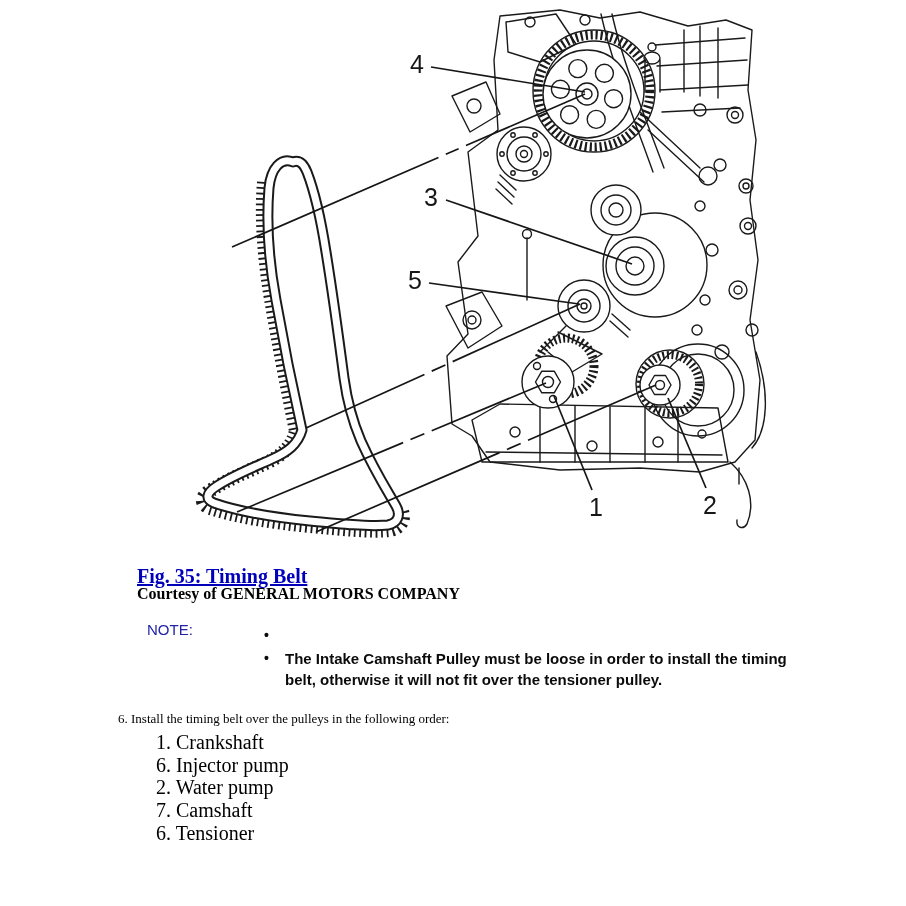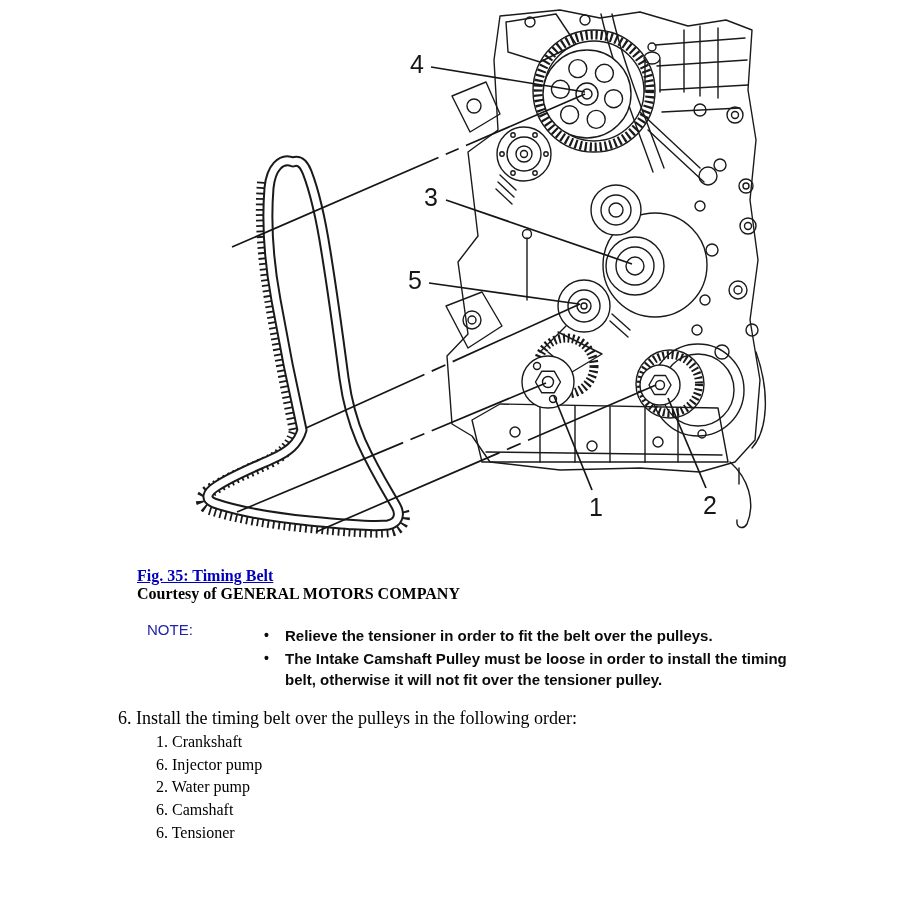--- a/index.html
+++ b/index.html
@@ -22,7 +22,7 @@
   #figure-svg .leader{stroke:#161616;stroke-width:1.7;fill:none;}
 
   
-  .caption-link{left:137px;top:567px;font-size:16px;font-weight:bold;color:var(--link-blue);text-decoration:underline;line-height:18px;text-align:center;}
+  .caption-link{left:137px;top:567px;font-size:20px;font-weight:bold;color:var(--link-blue);text-decoration:underline;line-height:18px;text-align:center;}
   .courtesy{left:137px;top:585px;font-size:16px;font-weight:bold;line-height:18px;}
 
   

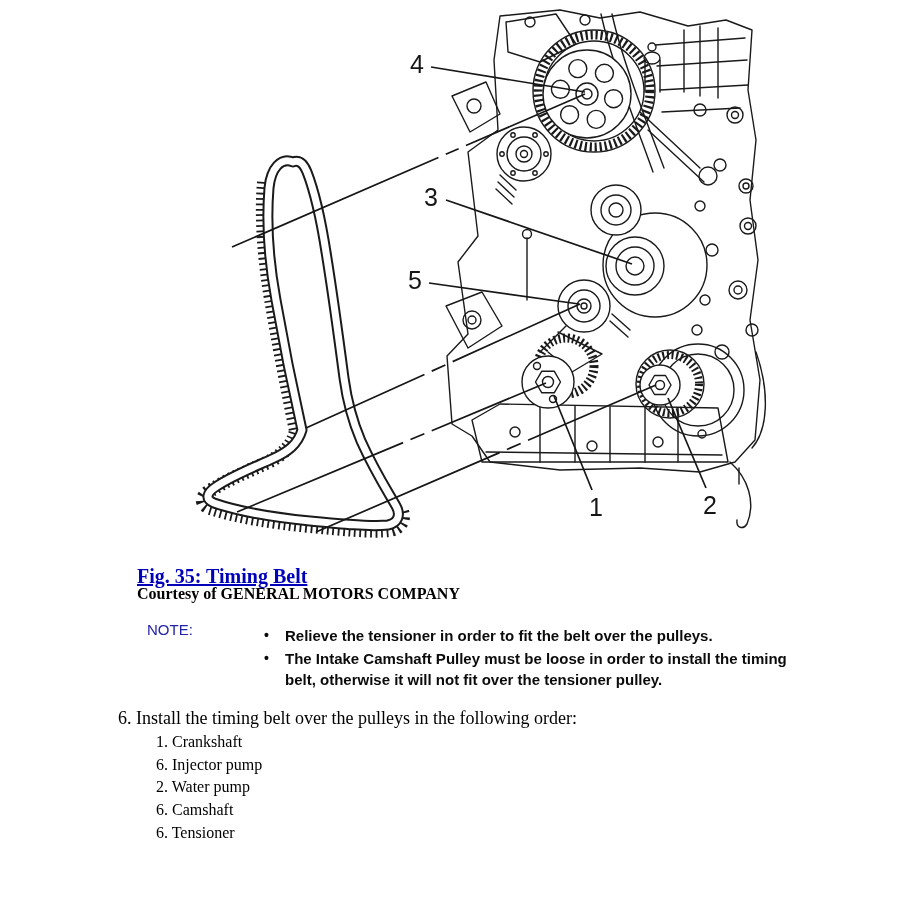--- a/index.html
+++ b/index.html
@@ -197,7 +197,6 @@
 <div class="abs note-bullets">
   <div class="note-bullet-row">
     <span class="dot">•</span>
-    <span>Relieve the tensioner in order to fit the belt over the pulleys.</span>
   </div>
   <div class="note-bullet-row">
     <span class="dot">•</span>

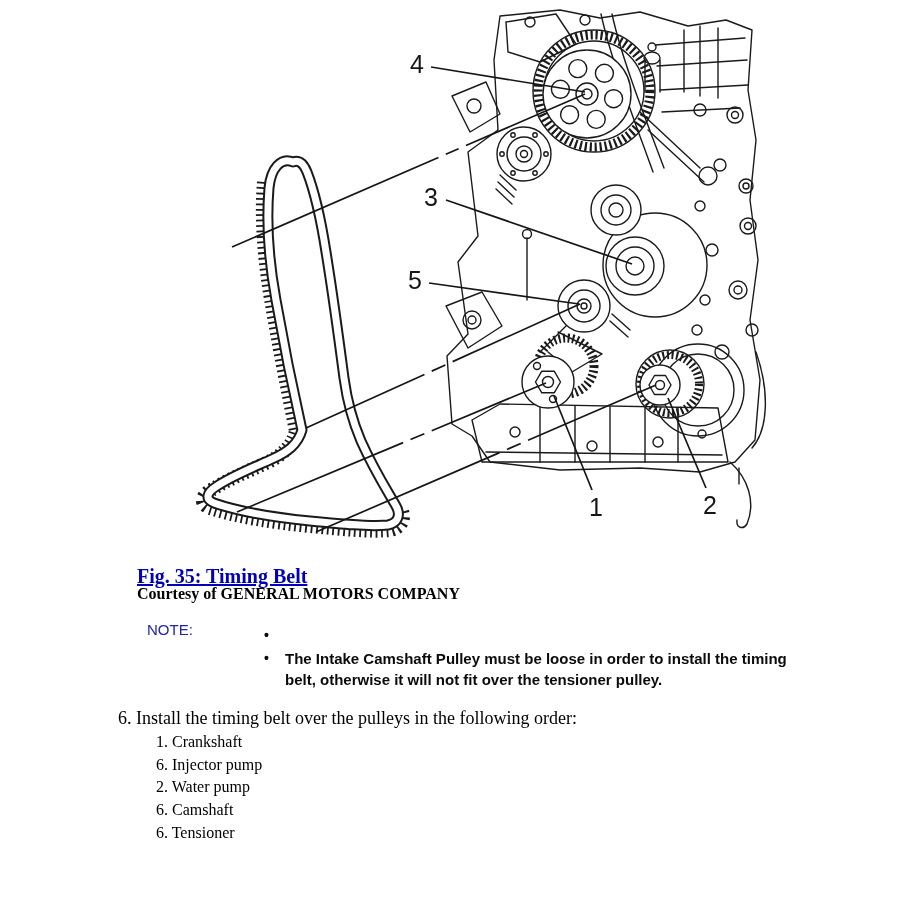--- a/index.html
+++ b/index.html
@@ -32,7 +32,7 @@
   .note-bullet-row .dot{width:21px;flex:0 0 21px;font-size:14px;}
 
   
-  .step-main{left:118px;top:708px;font-size:18px;line-height:21px;}
+  .step-main{left:118px;top:708px;font-size:13px;line-height:21px;}
   .substeps{left:156px;top:731px;font-size:16px;}
   .substeps .substep{line-height:22.7px;}
 </style>

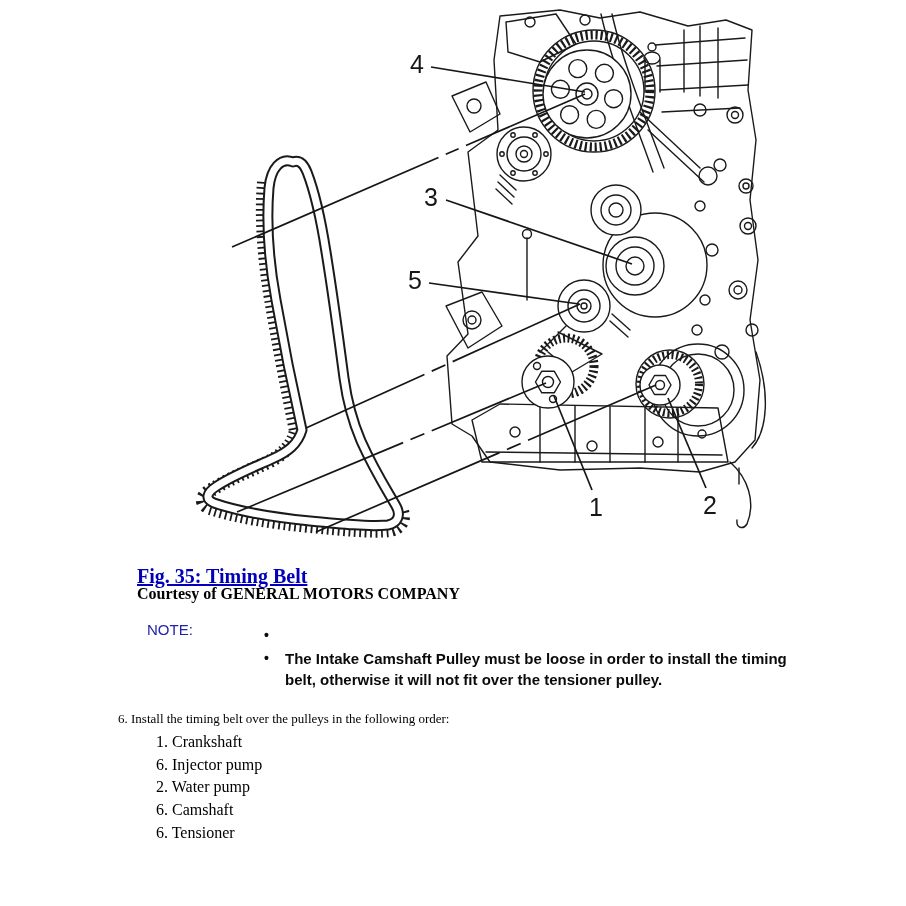--- a/index.html
+++ b/index.html
@@ -33,7 +33,7 @@
 
   
   .step-main{left:118px;top:708px;font-size:13px;line-height:21px;}
-  .substeps{left:156px;top:731px;font-size:16px;}
+  .substeps{left:156px;top:731px;font-size:20px;}
   .substeps .substep{line-height:22.7px;}
 </style>
 </head>

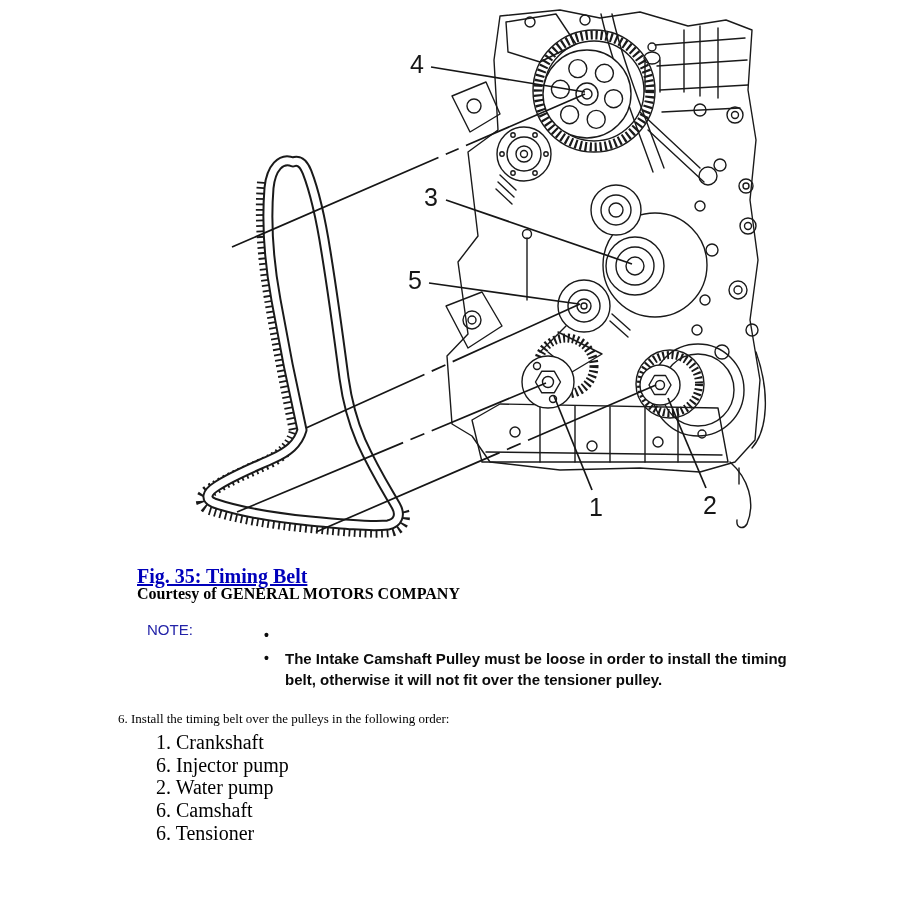--- a/index.html
+++ b/index.html
@@ -209,7 +209,7 @@
   <div class="substep">1. Crankshaft</div>
   <div class="substep">6. Injector pump</div>
   <div class="substep">2. Water pump</div>
-  <div class="substep">6. Camshaft</div>
+  <div class="substep">7. Camshaft</div>
   <div class="substep">6. Tensioner</div>
 </div>
 

